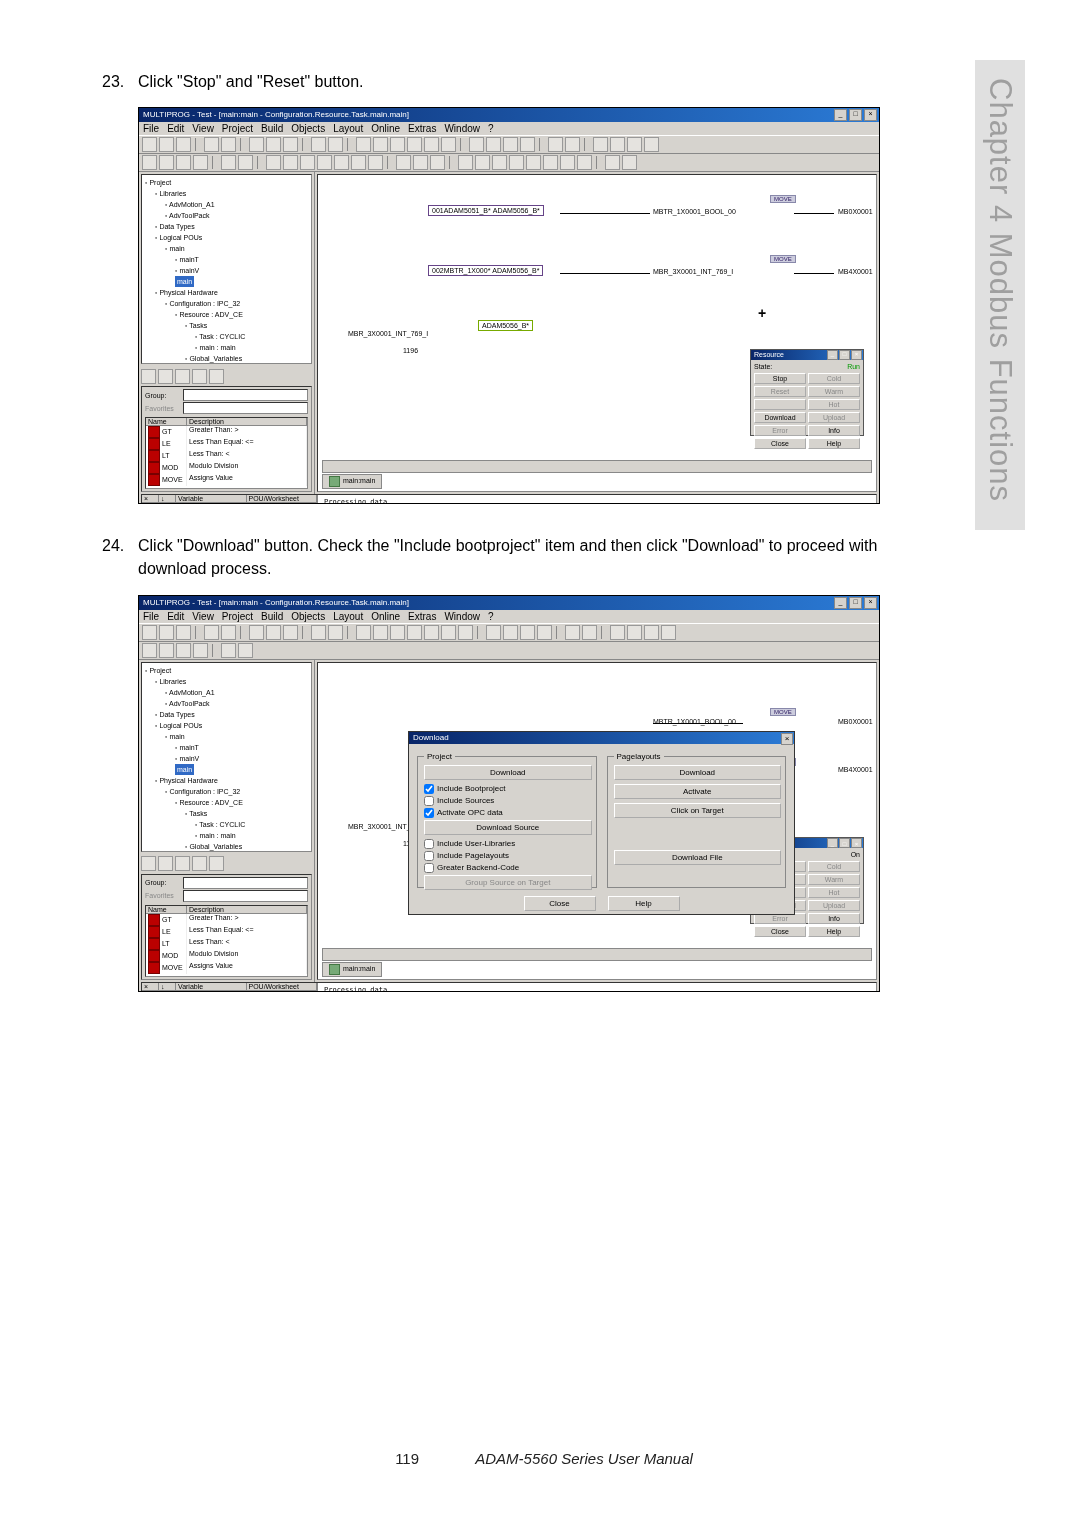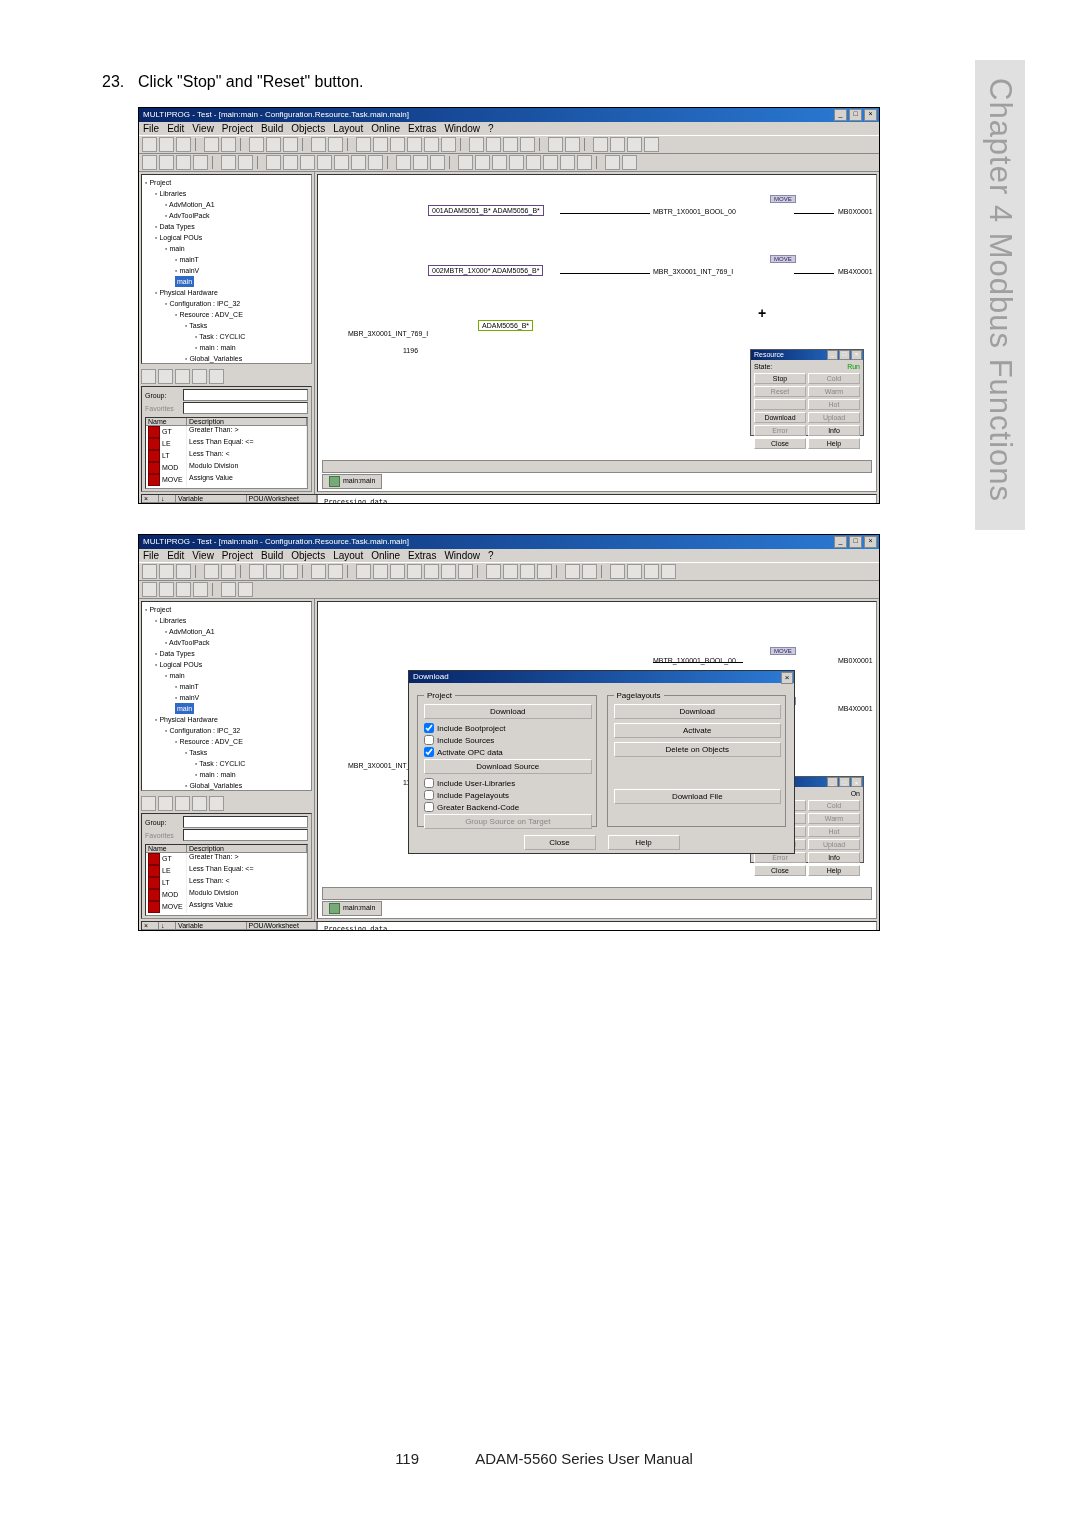--- a/index.html
+++ b/index.html
@@ -510,6 +510,10 @@
 
   </div>
 
+  <div class="step">
+    <div class="num">24.</div>
+    <div class="txt">Click "Download" button. Check the "Include bootproject" item and then click "Download" to proceed with download process.</div>
+  </div>
 
   <div class="screenshot">
     <div class="titlebar">

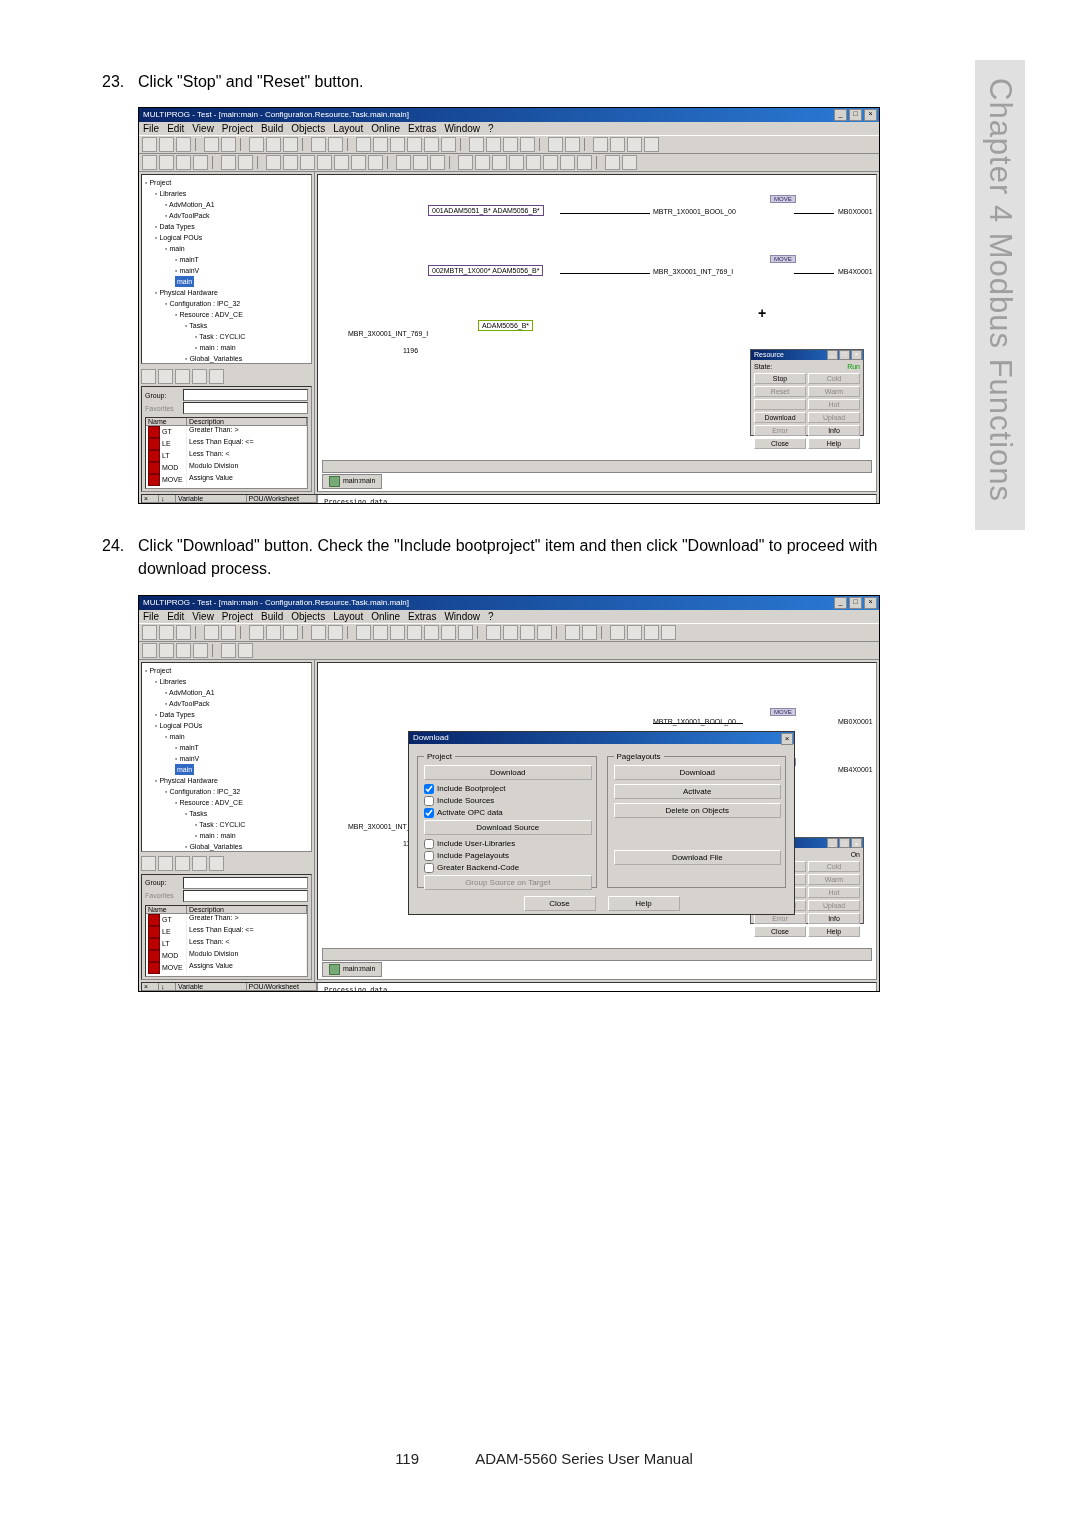--- a/index.html
+++ b/index.html
@@ -712,7 +712,7 @@
               <legend>Pagelayouts</legend>
               <div class="dbtn">Download</div>
               <div class="dbtn">Activate</div>
-              <div class="dbtn">Delete on Objects</div>
+              <div class="dbtn">Click on Target</div>
               <div style="height:28px"></div>
               <div class="dbtn">Download File</div>
             </fieldset>

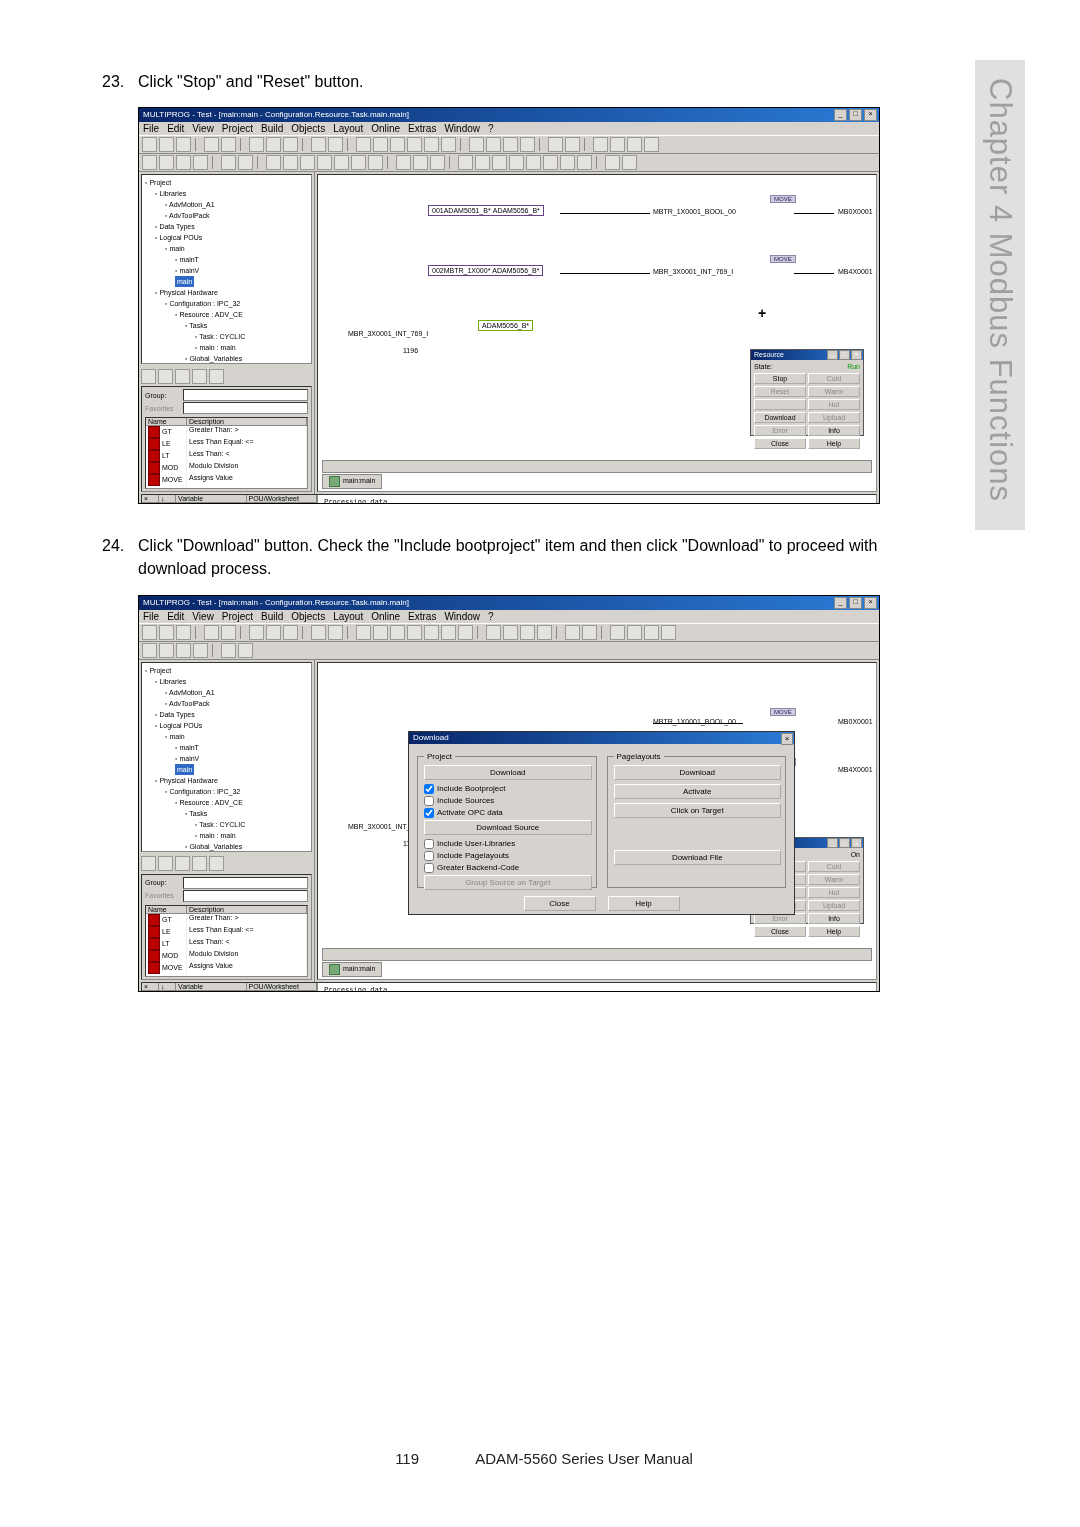--- a/index.html
+++ b/index.html
@@ -27,7 +27,7 @@
   }
   .page-footer span { display: inline-block; }
   .page-num { width: 40px; }
-  .page-manual { margin-left: 44px; }
+  .page-manual { margin-left: 44px; font-style: italic; }
 
   
   .side-tab {

